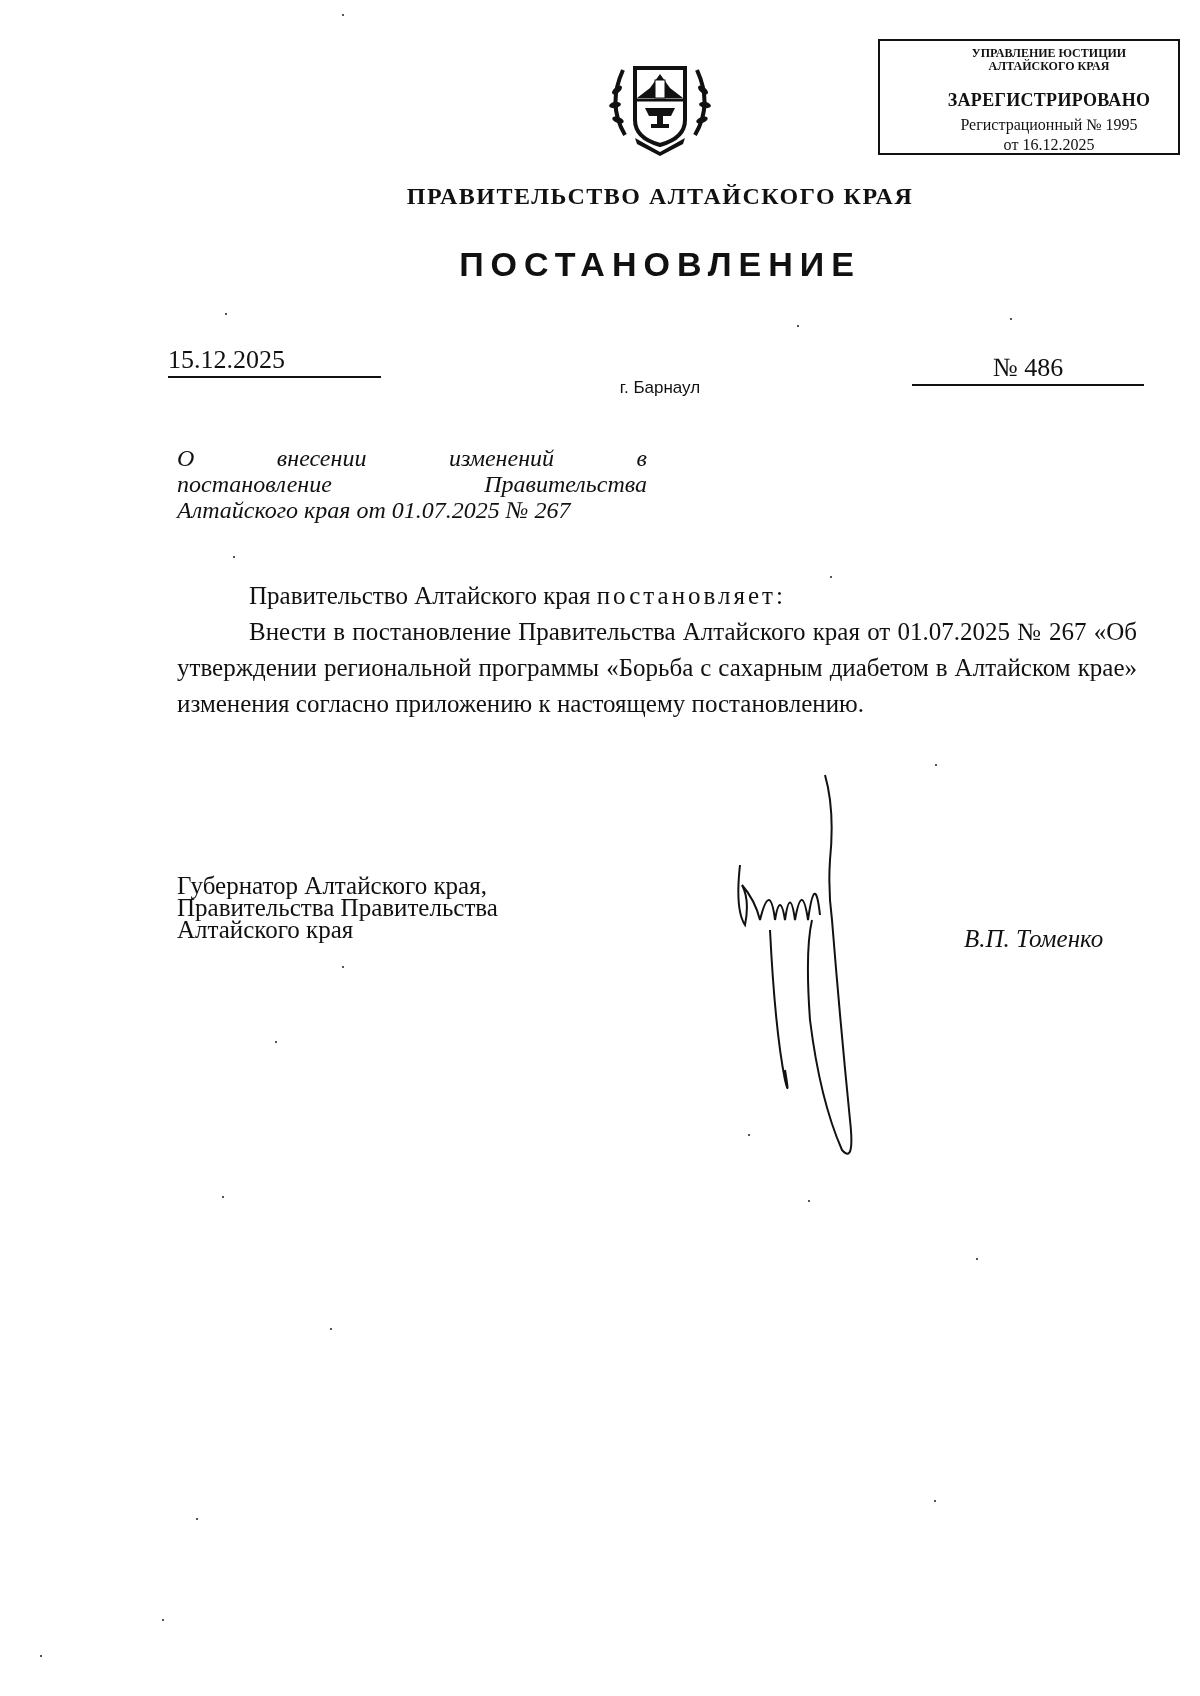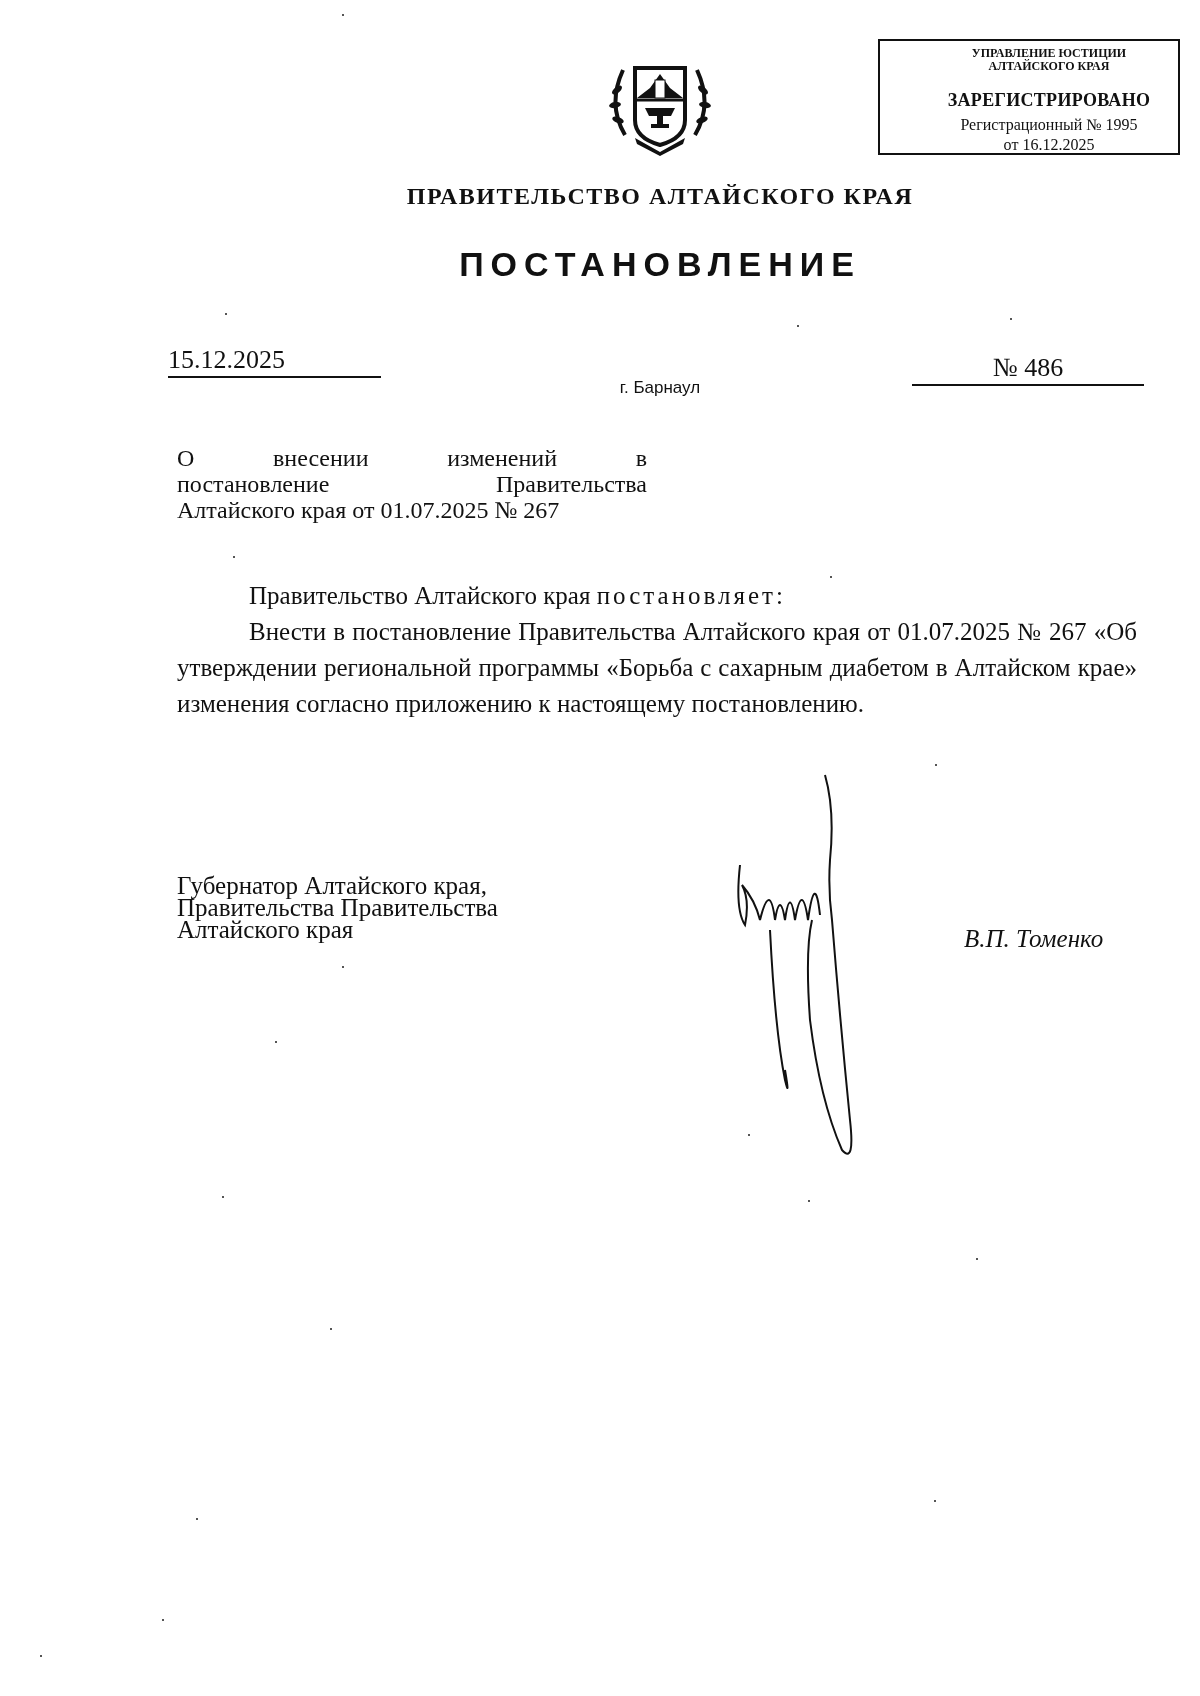--- a/index.html
+++ b/index.html
@@ -17,7 +17,7 @@
   .num { left:912px; top:344px; width:232px; font-size:26px; border-bottom:2px solid #111; text-align:center; line-height:32px;margin-top:8px; }
   .city { left:0; width:1320px; top:378px; text-align:center; font-family:"Liberation Sans", sans-serif; font-size:17px; }
   .subj { left:177px; top:445px; width:470px; font-size:24px; line-height:26px; text-align:justify; }
-  .subj div { text-align:justify; text-align-last:justify; }
+  .subj div { text-align:justify; text-align-last:justify;font-style:italic; }
   .subj div.last { text-align-last:left; }
   .body { left:177px; top:578px; width:960px; font-size:25px; line-height:36px; }
   .body p { margin:0; text-indent:72px; text-align:justify; }

